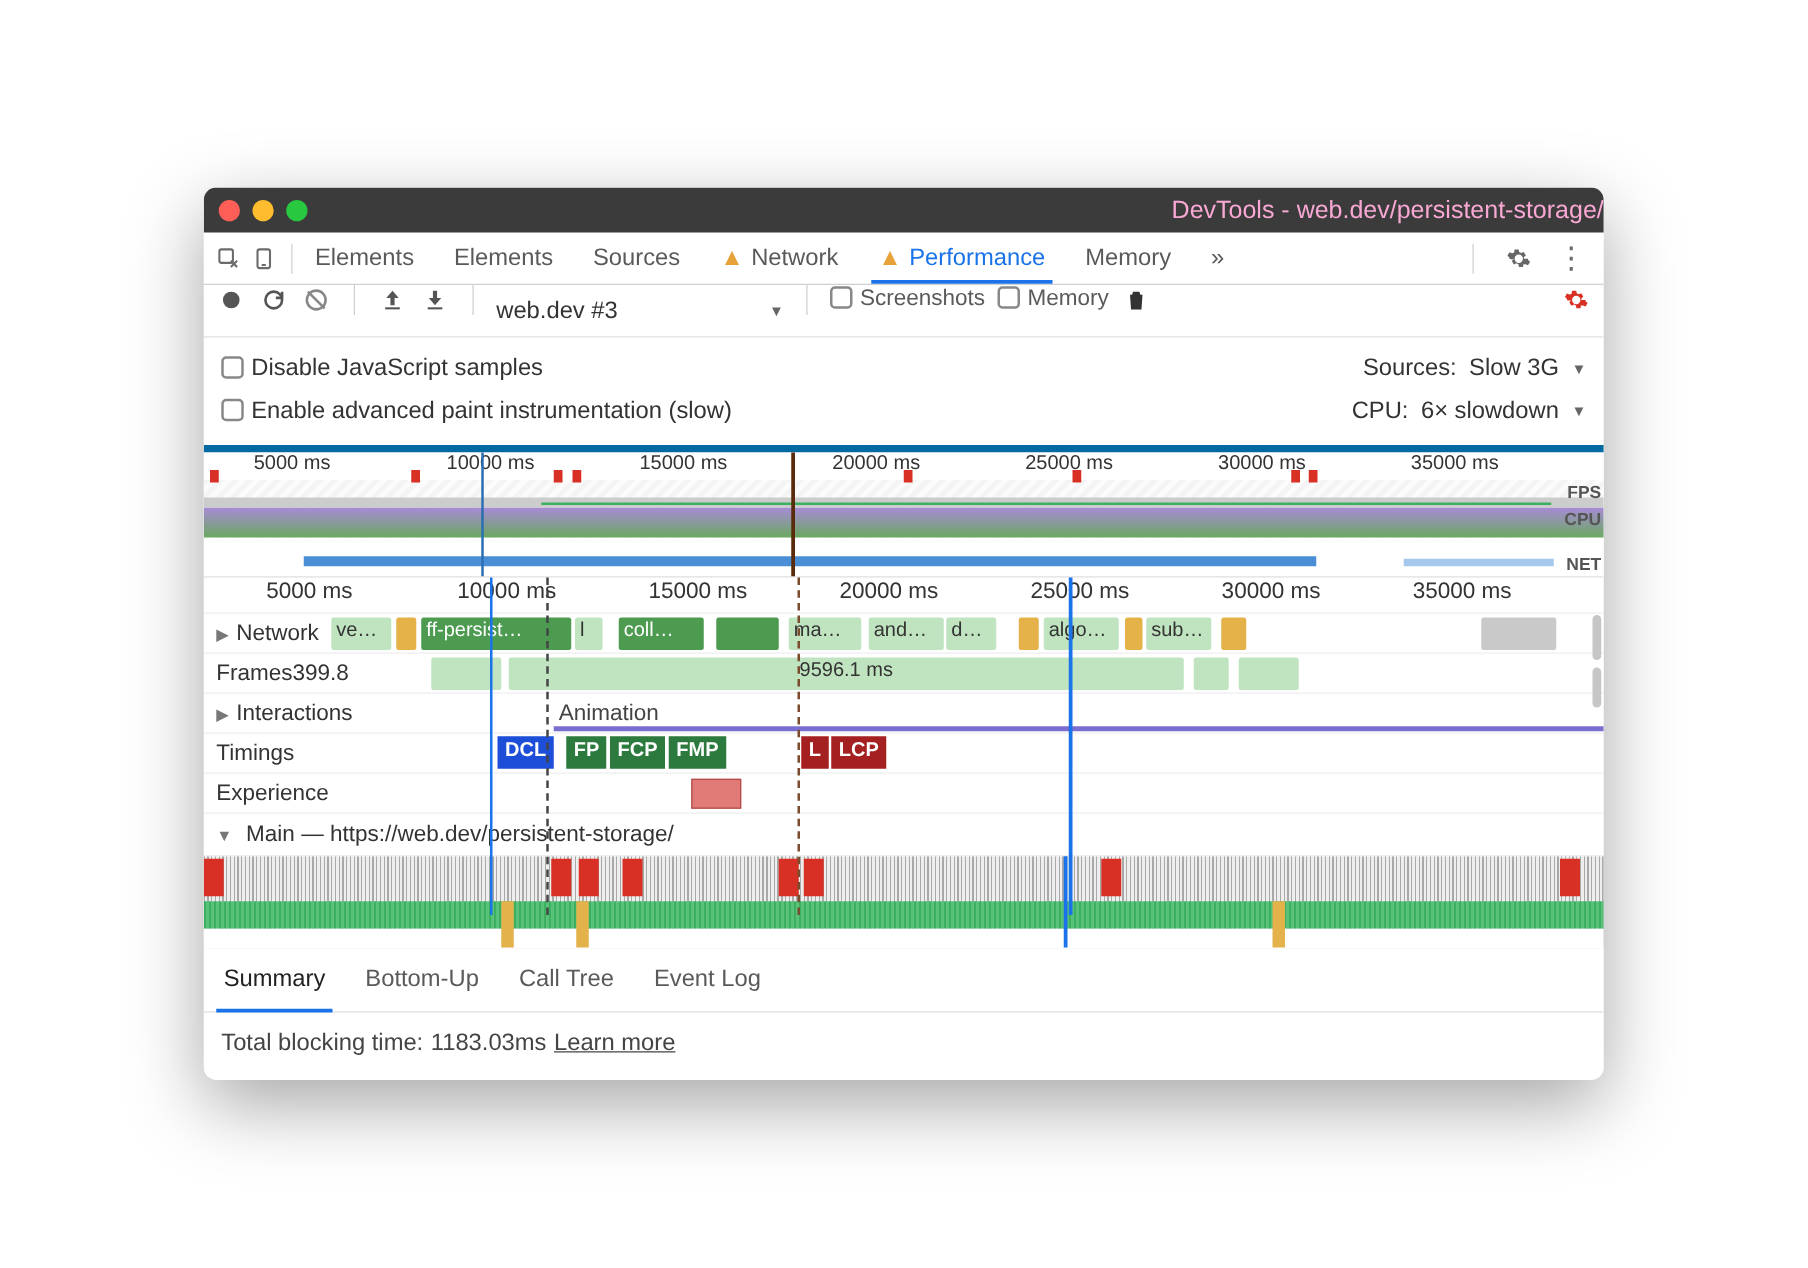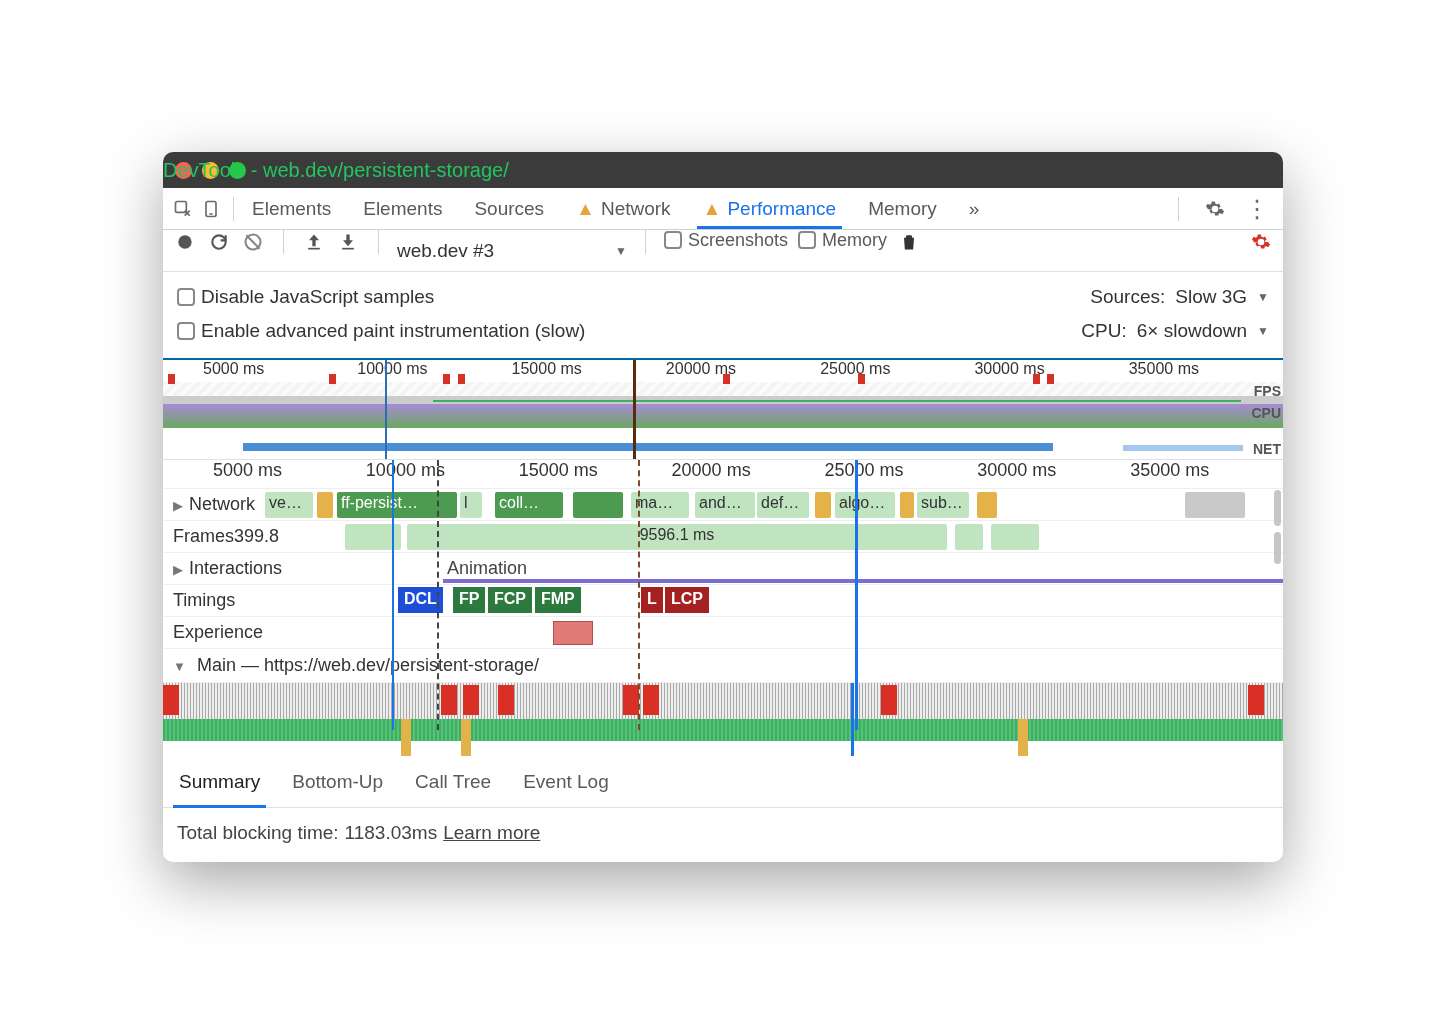--- a/index.html
+++ b/index.html
@@ -34,8 +34,8 @@
 .dot.yellow { background: #febc2e; }
 .dot.green { background: #28c840; }
 .titlebar .title {
-  position: absolute; left: 0; right: 0; text-align: left;
-  color: #22c55e; font-size: 20px; font-weight: 400;
+  position: absolute; left: 0; right: 0; text-align: right;
+  color: #f9a8d4; font-size: 20px; font-weight: 400;
 }
 .tabbar {
   display:flex; align-items:center; height:42px;

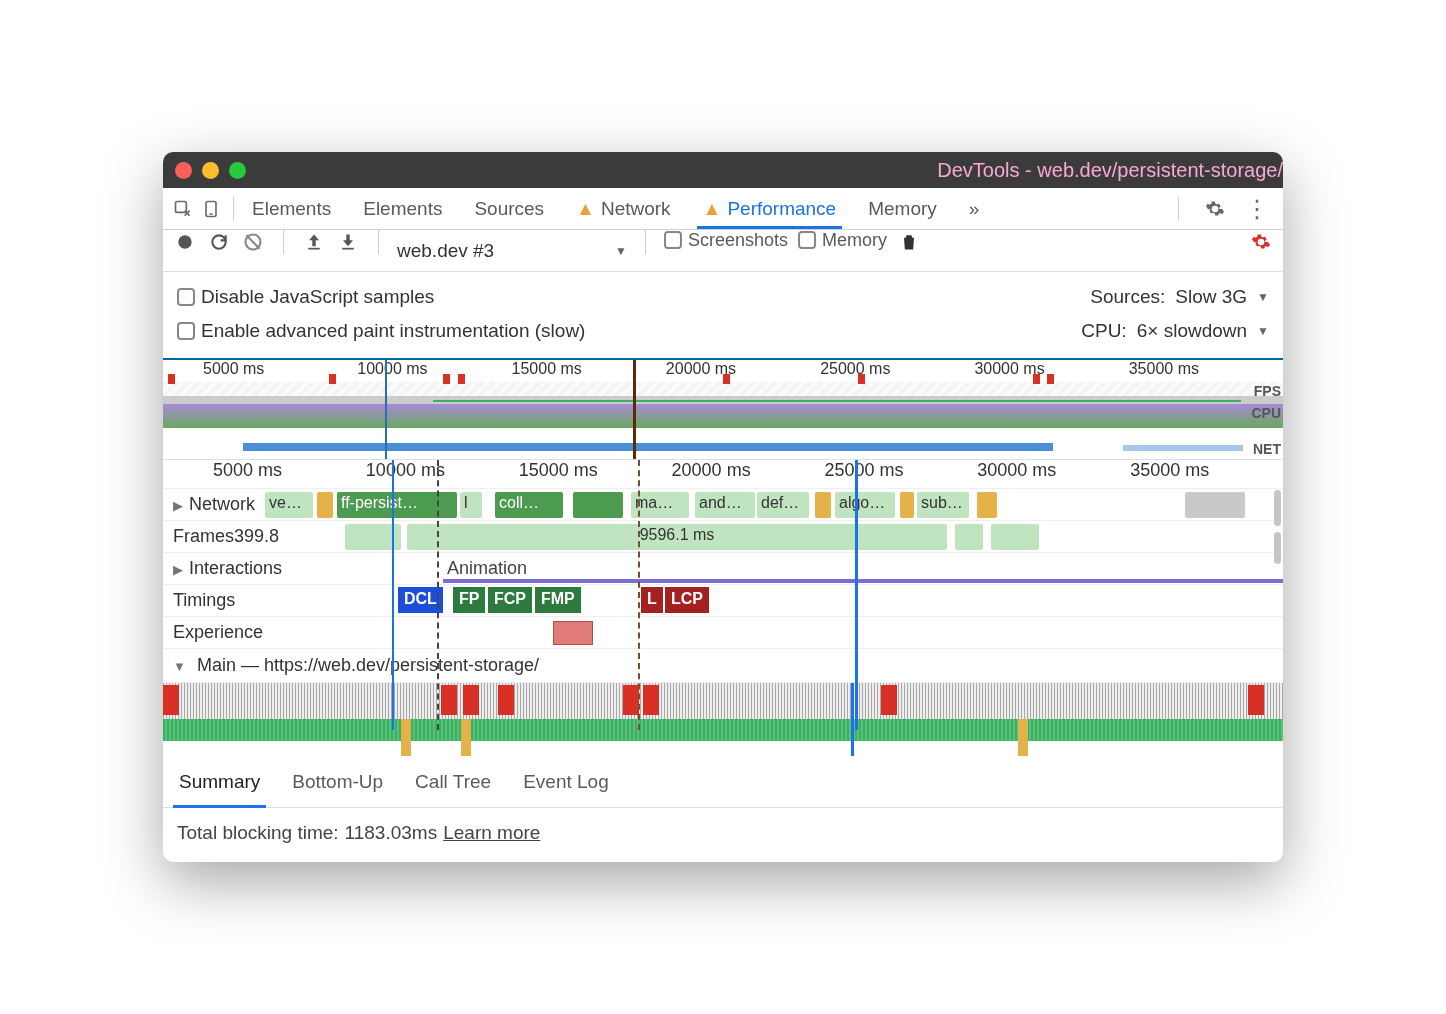--- a/index.html
+++ b/index.html
@@ -67,7 +67,7 @@
 .gear.red { color:#d93025; }
 .toolbar .spacer { flex:1; }
 
-.options { padding: 8px 14px 10px 14px; border-bottom:2px solid #0369a1; font-size:19px; color:#333;text-align:center;}
+.options { padding: 8px 14px 10px 14px; border-bottom:6px solid #0369a1; font-size:19px; color:#333;text-align:center;}
 .options .row { display:flex; align-items:center; justify-content:space-between; padding:6px 0;}
 .options .row .left { display:flex; align-items:center; }
 .options .row .right { display:flex; align-items:center; gap:10px; }

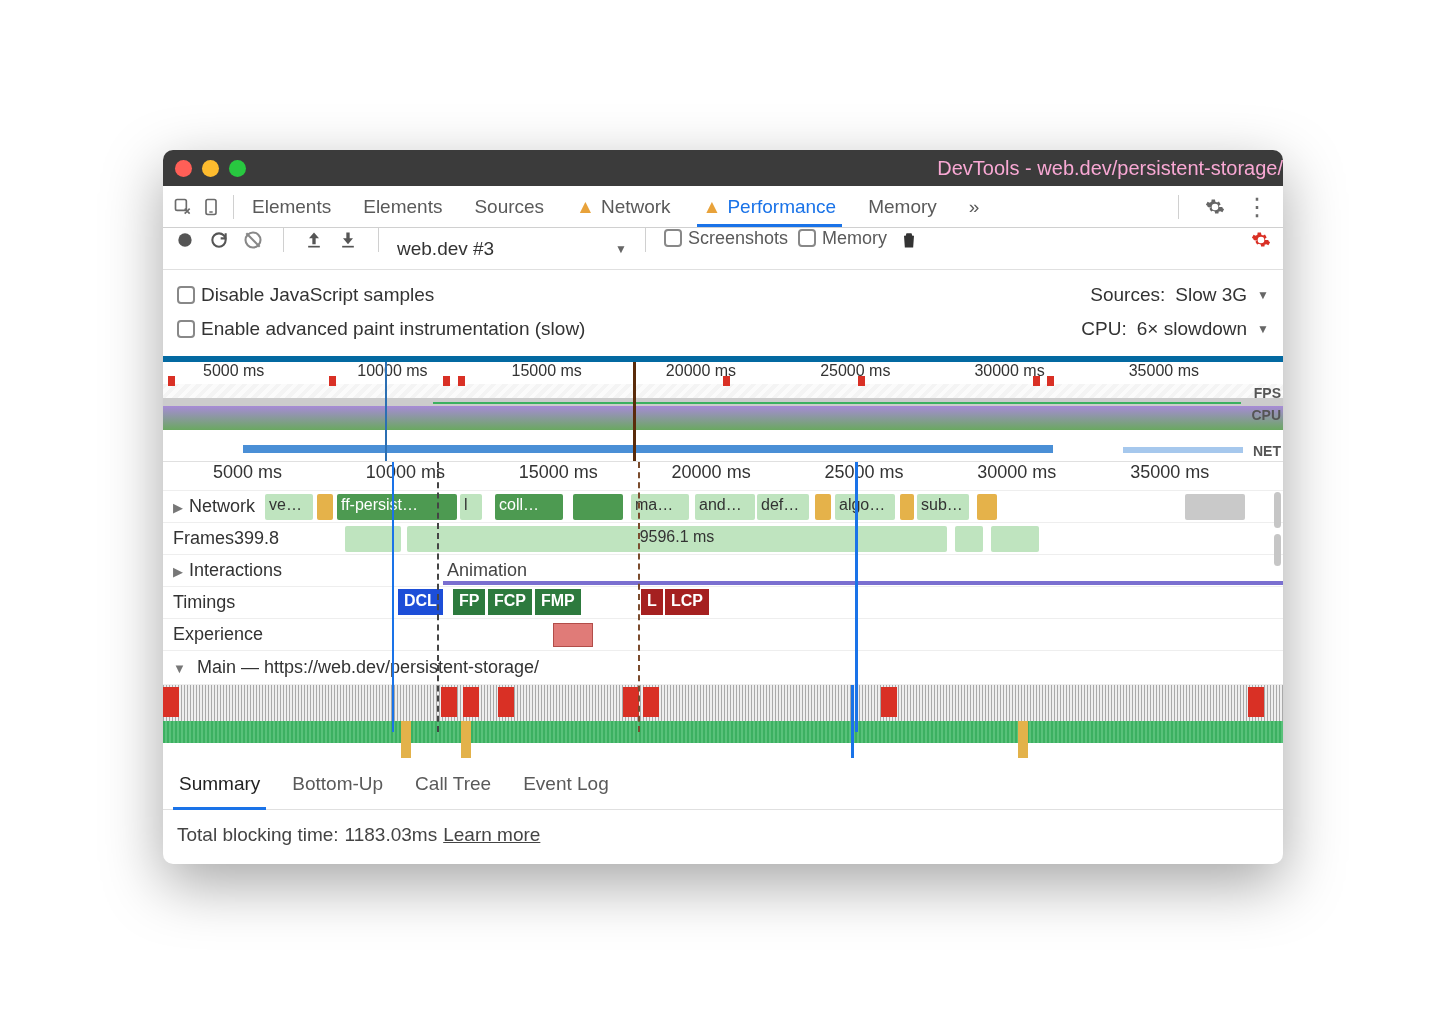--- a/index.html
+++ b/index.html
@@ -307,7 +307,7 @@
         <div class="chip green" style="left:278px;width:50px"></div>
         <div class="chip greenl" style="left:336px;width:58px">ma…</div>
         <div class="chip greenl" style="left:400px;width:60px">and…</div>
-        <div class="chip greenl" style="left:462px;width:52px">def…</div>
+        <div class="chip greenl" style="left:462px;width:40px">def…</div>
         <div class="chip orange" style="left:520px;width:16px"></div>
         <div class="chip greenl" style="left:540px;width:60px">algo…</div>
         <div class="chip orange" style="left:605px;width:14px"></div>

